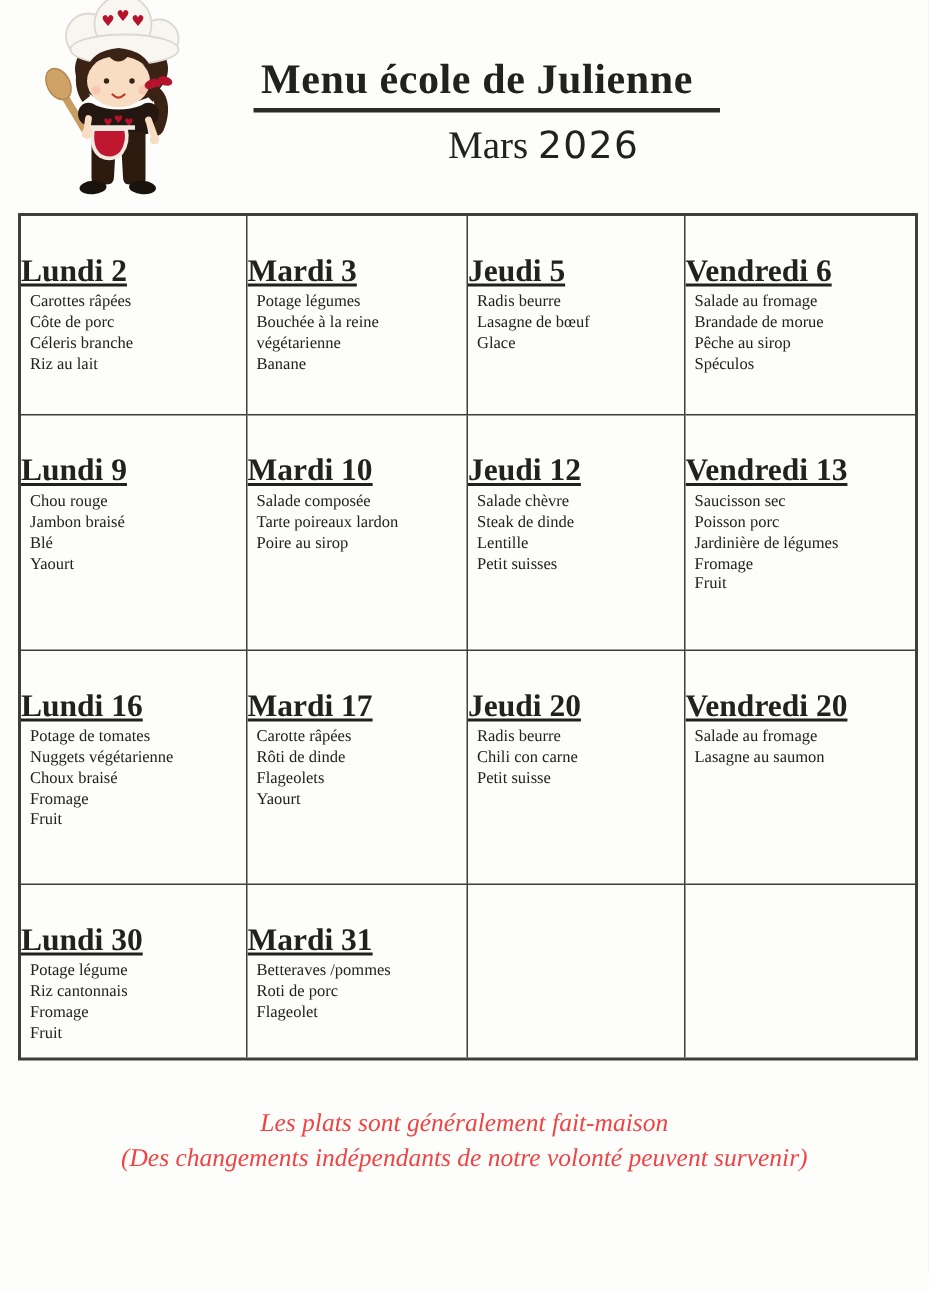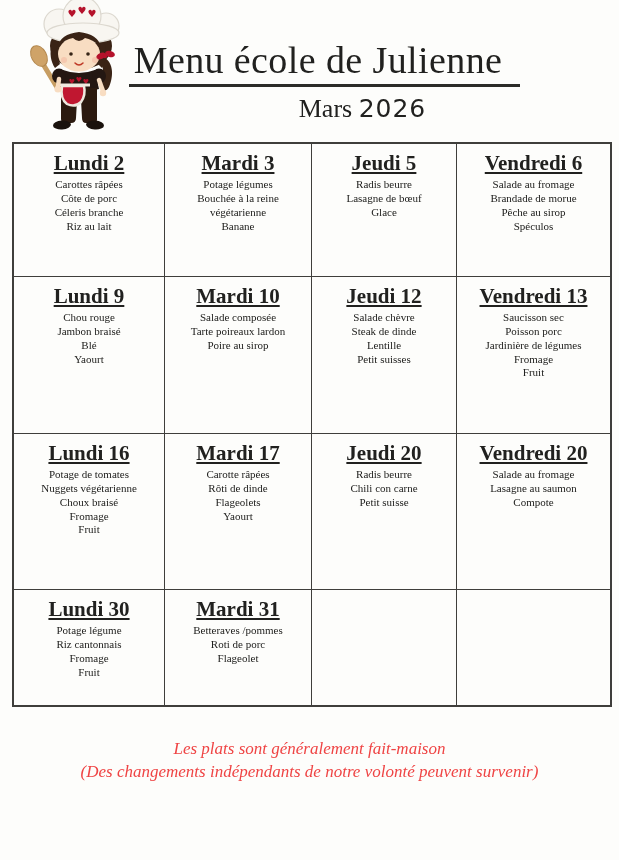--- a/index.html
+++ b/index.html
@@ -12,7 +12,7 @@
   .header{position:absolute;top:38px;left:0;width:100%;text-align:center;}
   .title{
     display:inline-block;margin:0;transform:translateX(15px);
-    font-size:38px;font-weight:normal;letter-spacing:.4px;
+    font-size:28px;font-weight:bold;letter-spacing:.4px;
     border-bottom:3px solid #2b2b28;padding:0 18px 2px 5px;
   }
   .subtitle{margin-top:7px;font-size:26px;transform:translateX(53px);}

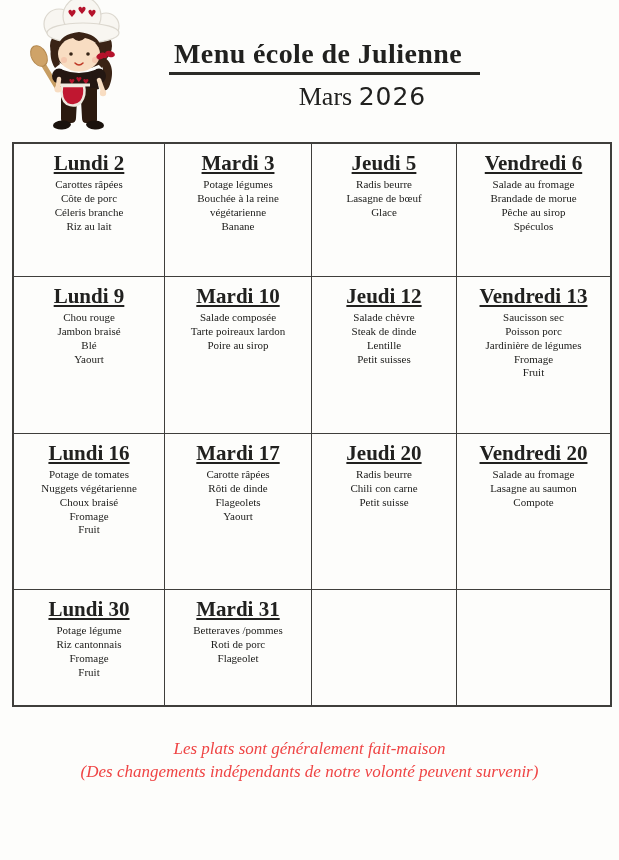--- a/index.html
+++ b/index.html
@@ -32,7 +32,7 @@
   }
   .cell{
     border-right:1.5px solid #3f3e3b;border-bottom:1.5px solid #3f3e3b;
-    text-align:center;padding-top:5px;overflow:hidden;
+    text-align:left;padding-top:22px;overflow:hidden;
   }
   .cell:nth-child(4n){border-right:none;}
   .cell:nth-child(n+13){border-bottom:none;}

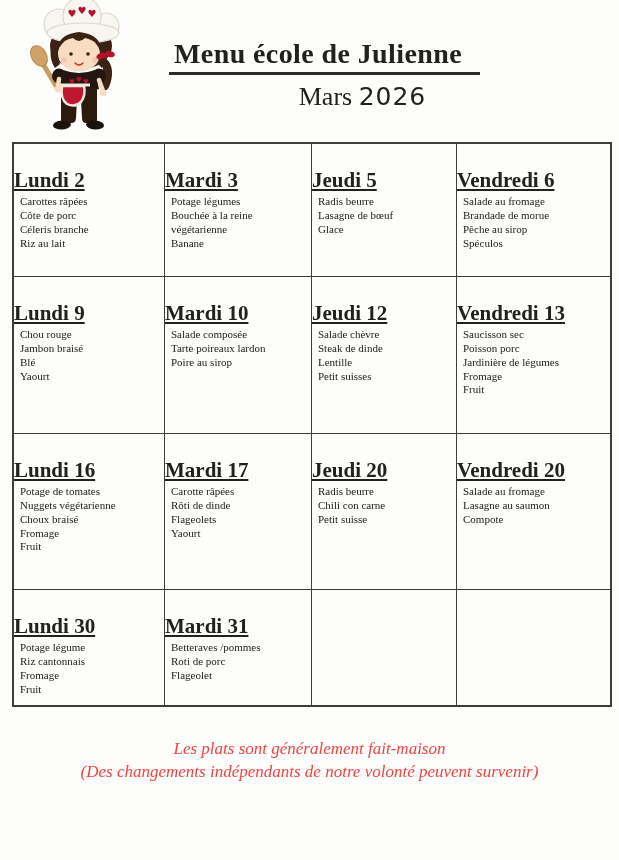--- a/index.html
+++ b/index.html
@@ -216,7 +216,6 @@
         <div class="day-title">Vendredi 20</div>
         <div class="day-item">Salade au fromage</div>
         <div class="day-item">Lasagne au saumon</div>
-        <div class="day-item">Compote</div>
       </div>
       <div class="cell">
         <div class="day-title">Lundi 30</div>

